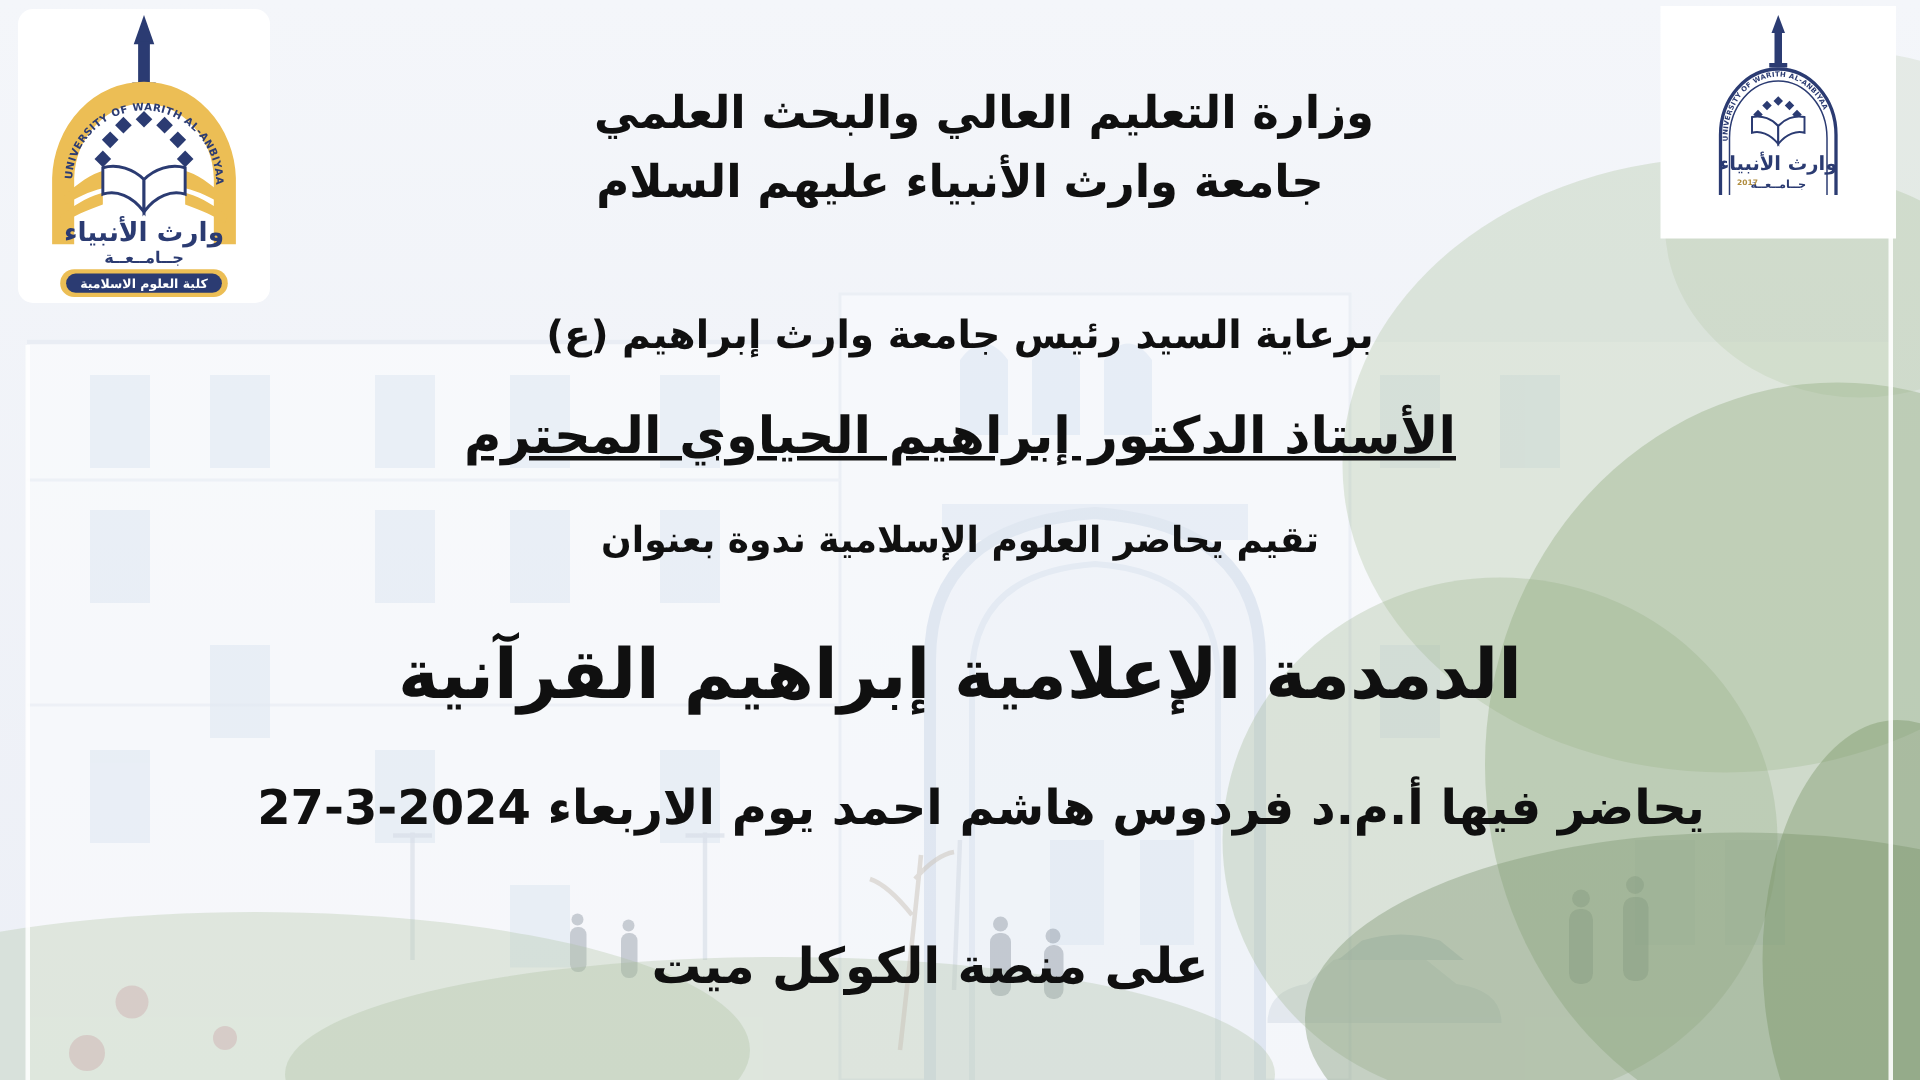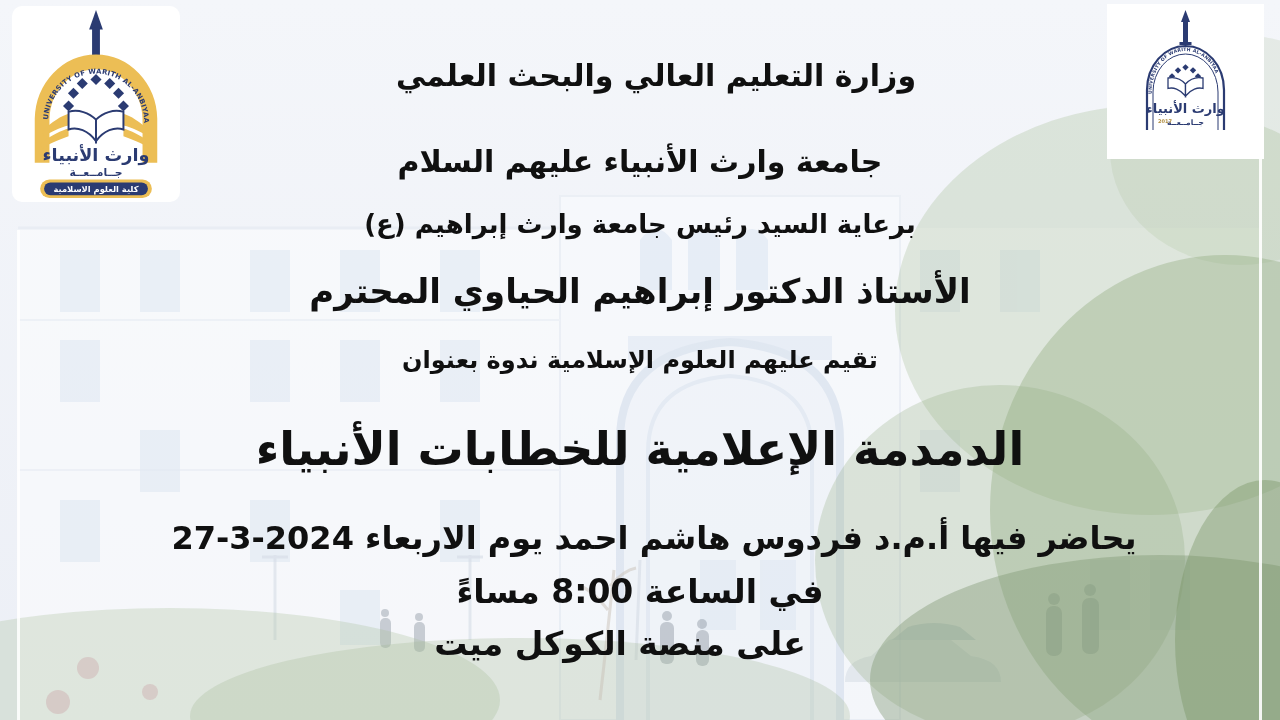--- a/index.html
+++ b/index.html
@@ -23,7 +23,7 @@
     color:#101010; font-weight:bold; white-space:nowrap;
   }
   .l-ministry   { top:58px;  font-size:30px;margin-left:32px; }
-  .l-university { top:104px; font-size:30px;margin-top:40px; }
+  .l-university { top:104px; font-size:30px; }
   .l-college    { top:149px; font-size:29px; }
   .l-patronage  { top:209px; font-size:26px; }
   .l-honoree    { top:271px; font-size:34px; }

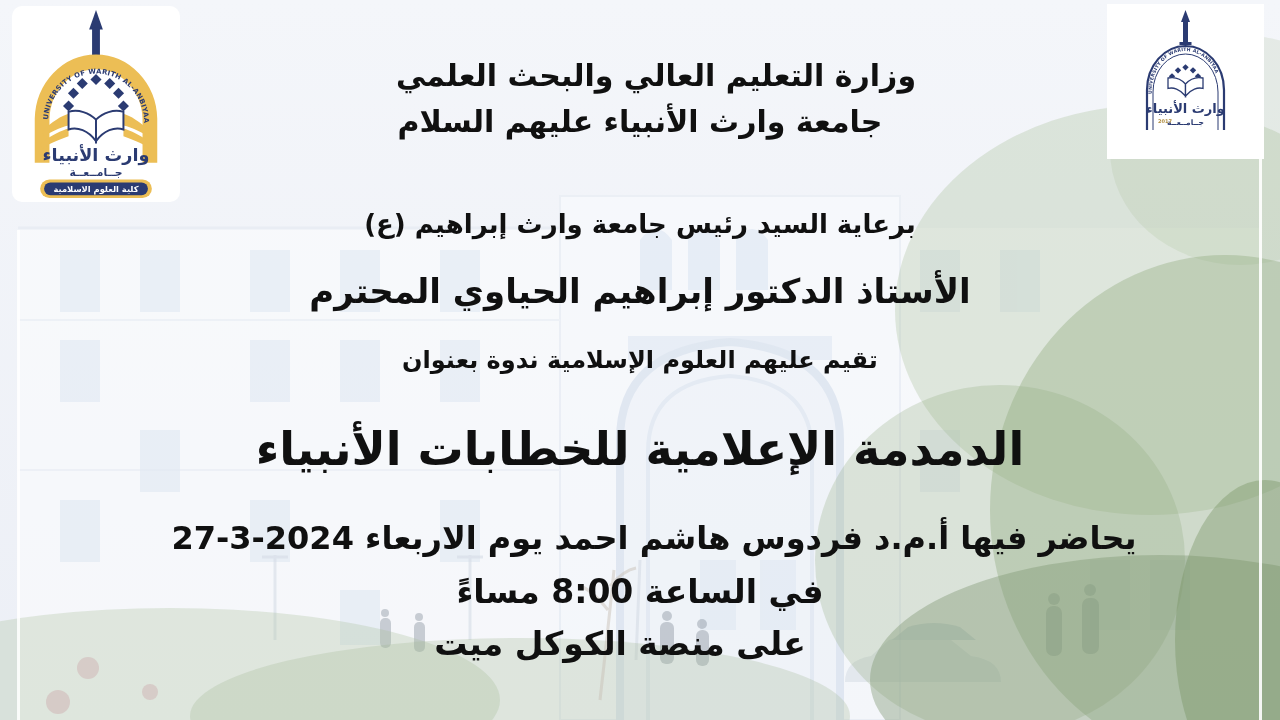--- a/index.html
+++ b/index.html
@@ -26,7 +26,7 @@
   .l-university { top:104px; font-size:30px; }
   .l-college    { top:149px; font-size:29px; }
   .l-patronage  { top:209px; font-size:26px; }
-  .l-honoree    { top:271px; font-size:34px; }
+  .l-honoree    { top:271px; font-size:34px;text-decoration:underline; }
   .l-intro      { top:346px; font-size:24px; }
   .l-title      { top:422px; font-size:46px; }
   .l-lecturer   { top:519px; font-size:32px; transform:translateX(14px); }

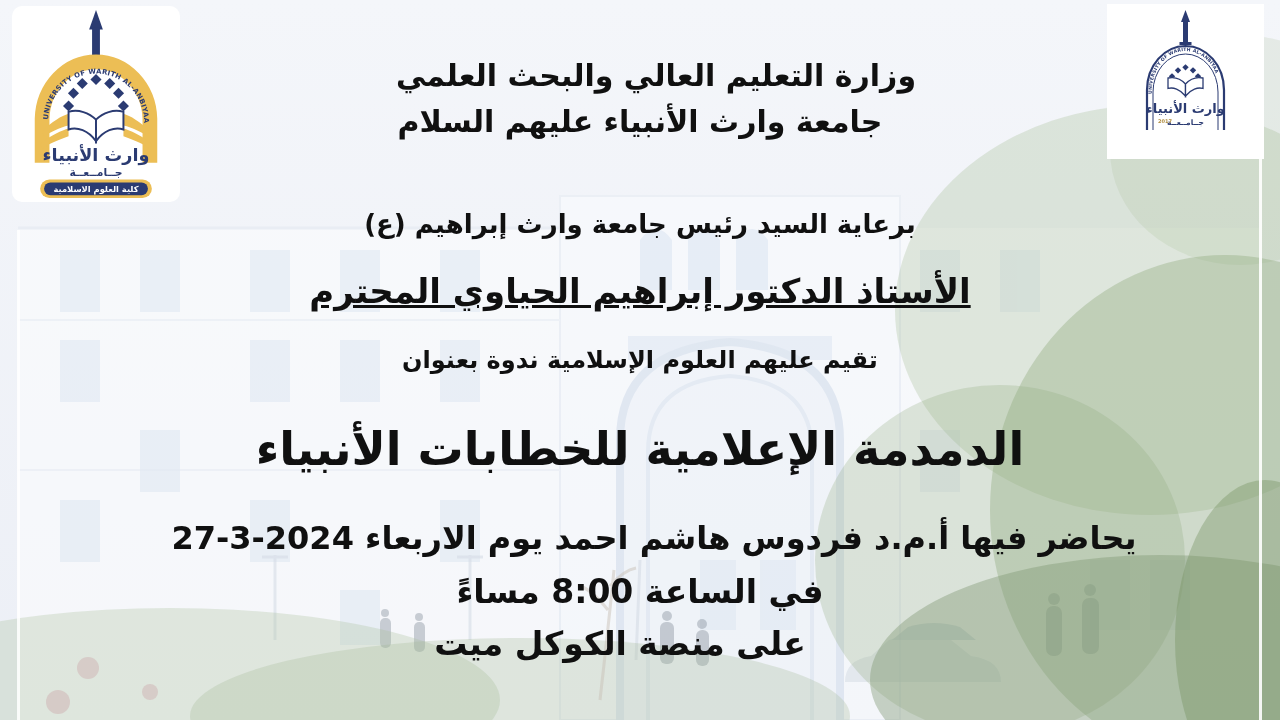--- a/index.html
+++ b/index.html
@@ -214,7 +214,7 @@
   <div class="line l-university">جامعة وارث الأنبياء عليهم السلام</div>
   <div class="line l-patronage">برعاية السيد رئيس جامعة وارث إبراهيم (ع)</div>
   <div class="line l-honoree">الأستاذ الدكتور إبراهيم الحياوي المحترم</div>
-  <div class="line l-intro">تقيم عليهم العلوم الإسلامية ندوة بعنوان</div>
+  <div class="line l-intro">تقيم يحاضر العلوم الإسلامية ندوة بعنوان</div>
   <div class="line l-title">الدمدمة الإعلامية للخطابات الأنبياء</div>
   <div class="line l-lecturer">يحاضر فيها أ.م.د فردوس هاشم احمد يوم الاربعاء 2024-3-27</div>
   <div class="line l-time">في الساعة 8:00 مساءً</div>

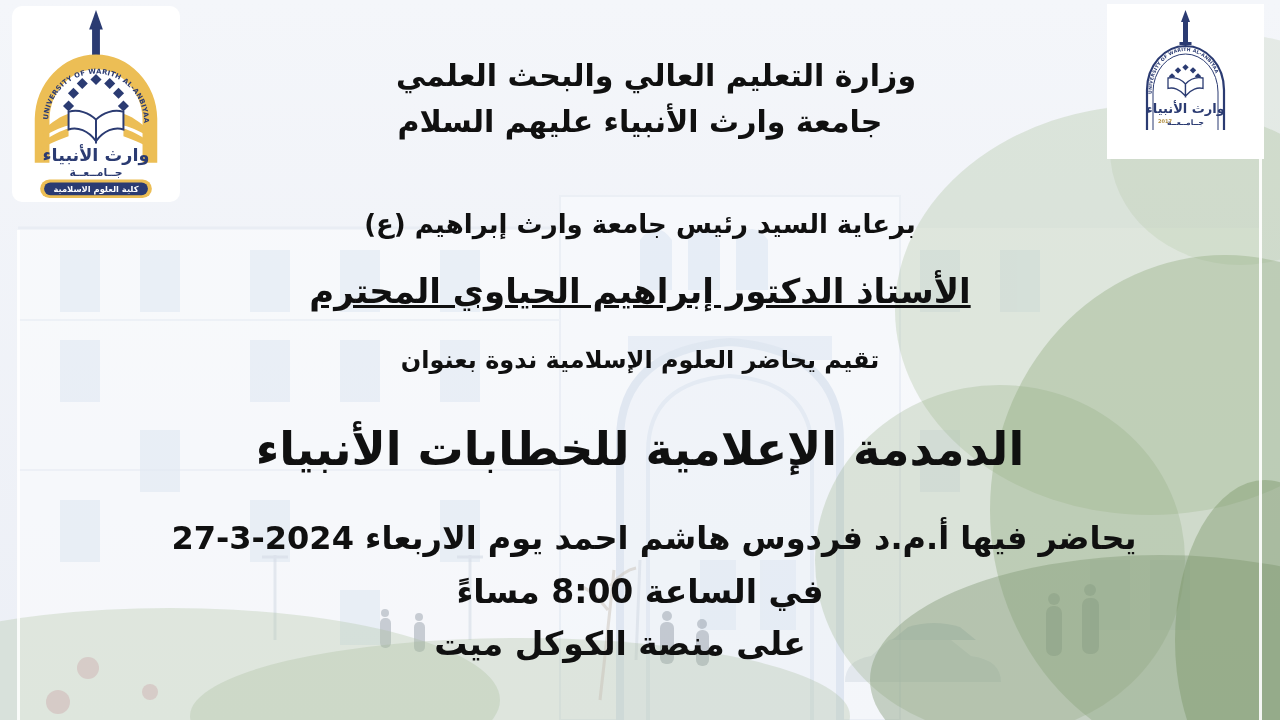--- a/index.html
+++ b/index.html
@@ -215,7 +215,7 @@
   <div class="line l-patronage">برعاية السيد رئيس جامعة وارث إبراهيم (ع)</div>
   <div class="line l-honoree">الأستاذ الدكتور إبراهيم الحياوي المحترم</div>
   <div class="line l-intro">تقيم يحاضر العلوم الإسلامية ندوة بعنوان</div>
-  <div class="line l-title">الدمدمة الإعلامية للخطابات الأنبياء</div>
+  <div class="line l-title">الدمدمة الإعلامية إبراهيم القرآنية</div>
   <div class="line l-lecturer">يحاضر فيها أ.م.د فردوس هاشم احمد يوم الاربعاء 2024-3-27</div>
   <div class="line l-time">في الساعة 8:00 مساءً</div>
   <div class="line l-platform">على منصة الكوكل ميت</div>

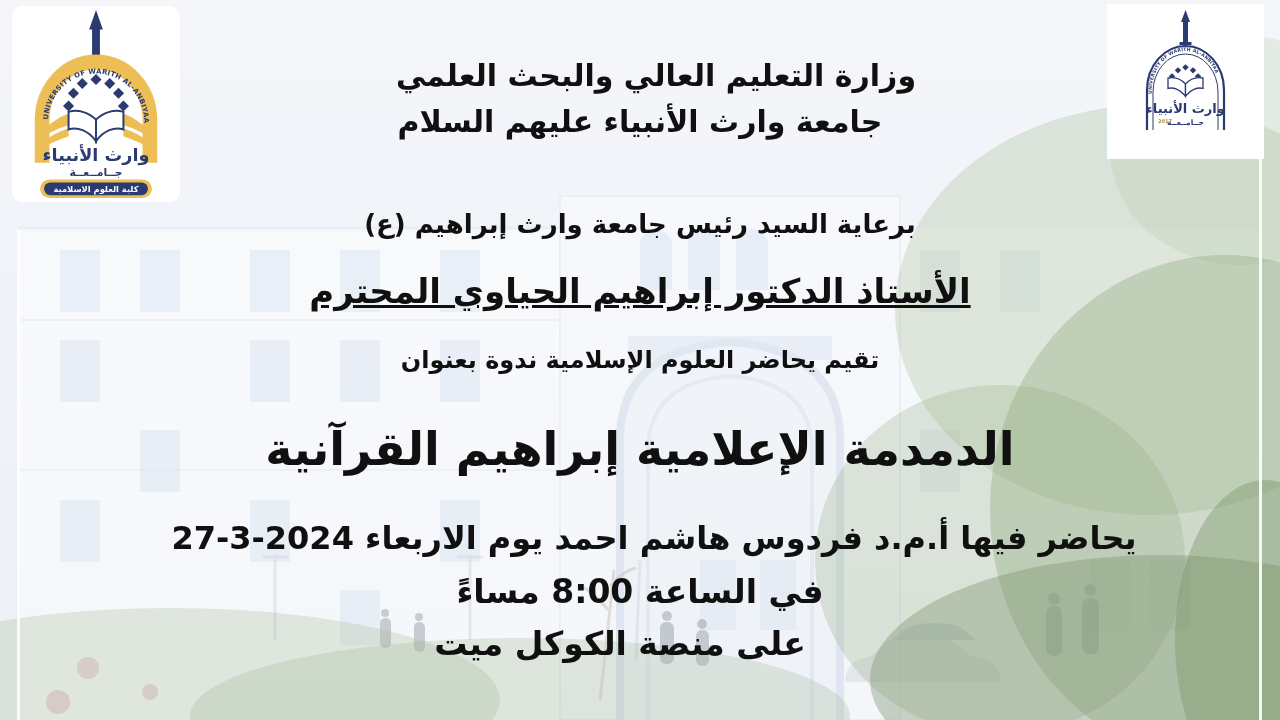--- a/index.html
+++ b/index.html
@@ -217,7 +217,6 @@
   <div class="line l-intro">تقيم يحاضر العلوم الإسلامية ندوة بعنوان</div>
   <div class="line l-title">الدمدمة الإعلامية إبراهيم القرآنية</div>
   <div class="line l-lecturer">يحاضر فيها أ.م.د فردوس هاشم احمد يوم الاربعاء 2024-3-27</div>
-  <div class="line l-time">في الساعة 8:00 مساءً</div>
   <div class="line l-platform">على منصة الكوكل ميت</div>
 
 </div>

